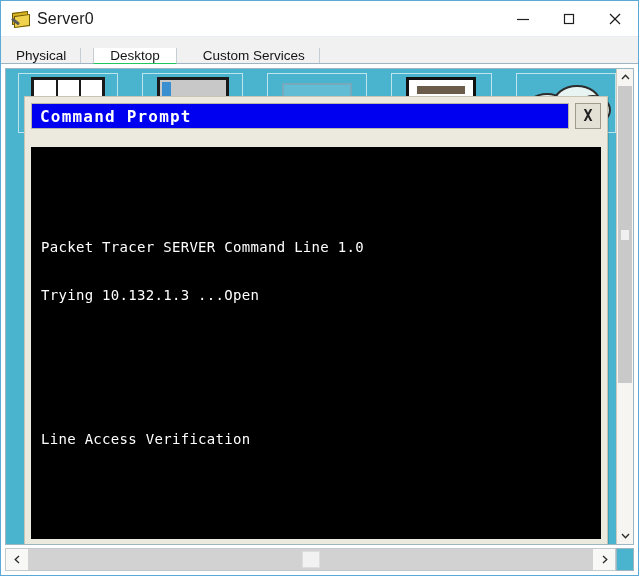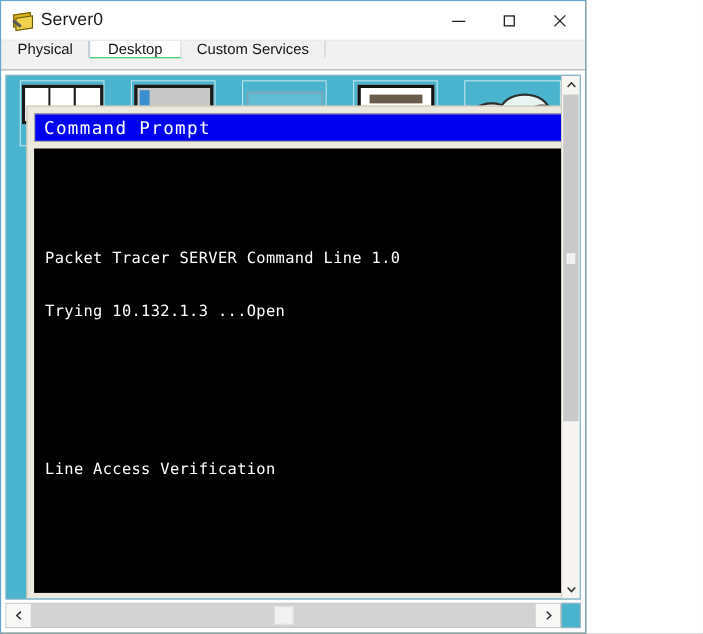--- a/index.html
+++ b/index.html
@@ -18,11 +18,11 @@
   .os-window {
     position: absolute;
     left: 0; top: 0;
-    width: 533px;
+    width: 639px;
     height: 576px;
     box-sizing: border-box;
     border: 1px solid #5aa9d6;
-    background: #a16207;
+    background: #4c1d95;
     display: flex;
     flex-direction: column;
   }

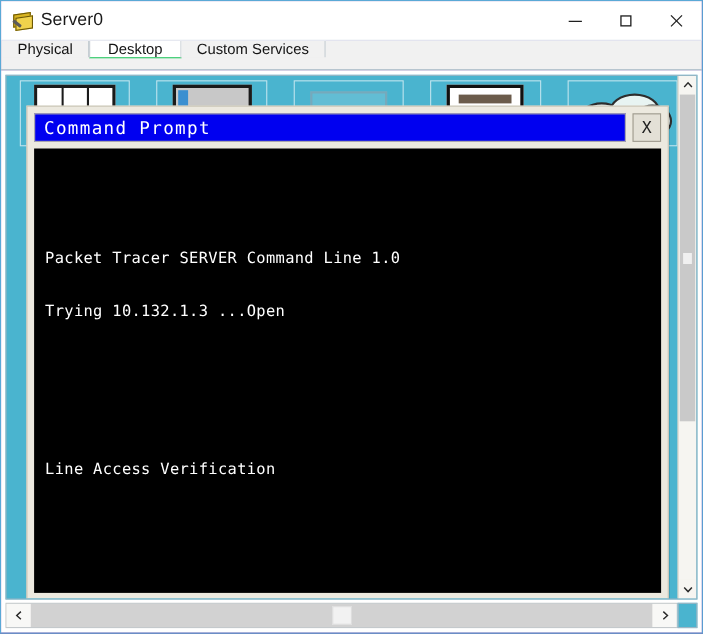--- a/index.html
+++ b/index.html
@@ -99,9 +99,10 @@
     background: #f1f1f1;
     border-bottom: 1px solid #9fb3c0;
     display: flex;
-    align-items: flex-start;
+    align-items: flex-end;
     padding-left: 1px;
     box-sizing: border-box;
+    gap: 12px;
   }
   .tab {
     display: flex;

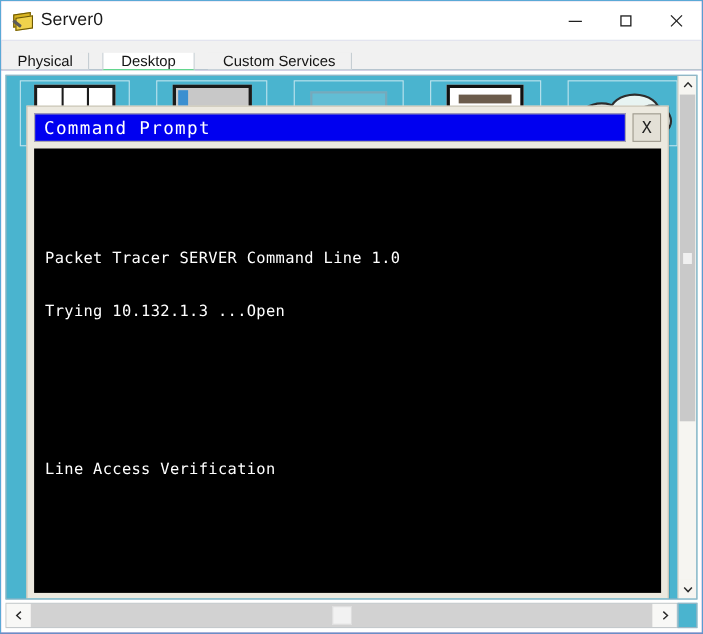--- a/index.html
+++ b/index.html
@@ -257,7 +257,8 @@
     flex: 0 0 26px;
     display: flex;
     align-items: stretch;
-    margin-bottom: 6px;
+    margin-bottom: 18px;
+    font-weight: bold;
   }
   .cmd-title {
     flex: 1 1 auto;

